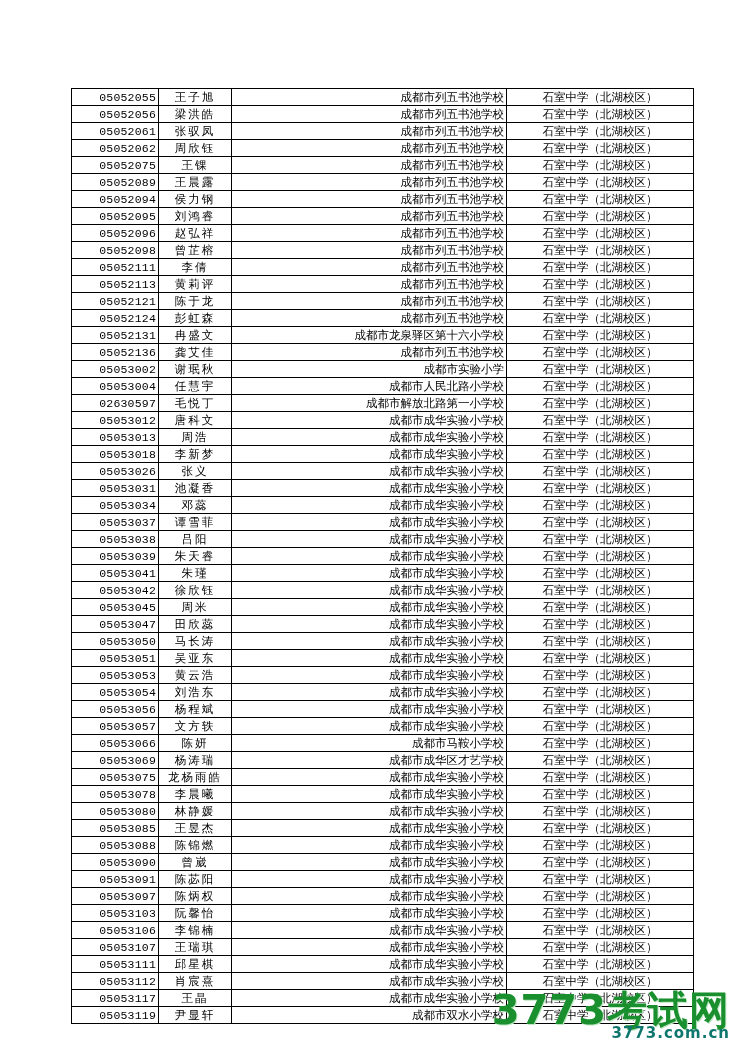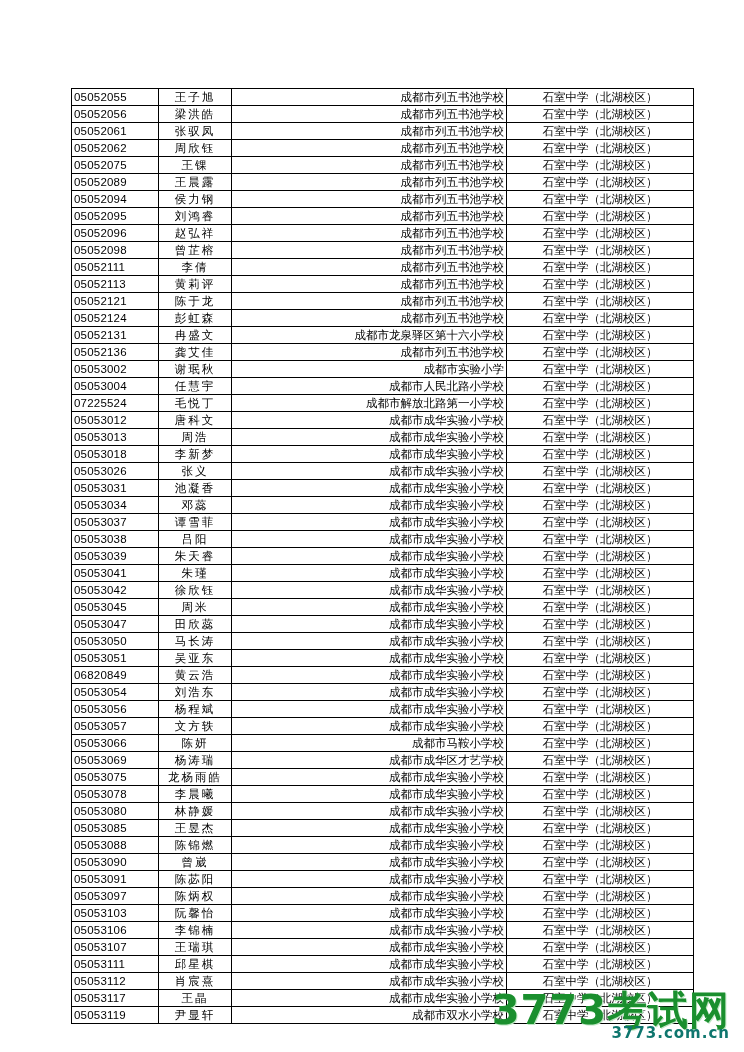--- a/index.html
+++ b/index.html
@@ -41,8 +41,8 @@
   }
   td.c-id {
     width: 82px;
-    text-align: left;
-    font-family: Liberation Sans, sans-serif;
+    text-align: right;
+    font-family: Liberation Mono, monospace;
     letter-spacing: 0.2px;
   }
   td.c-name {

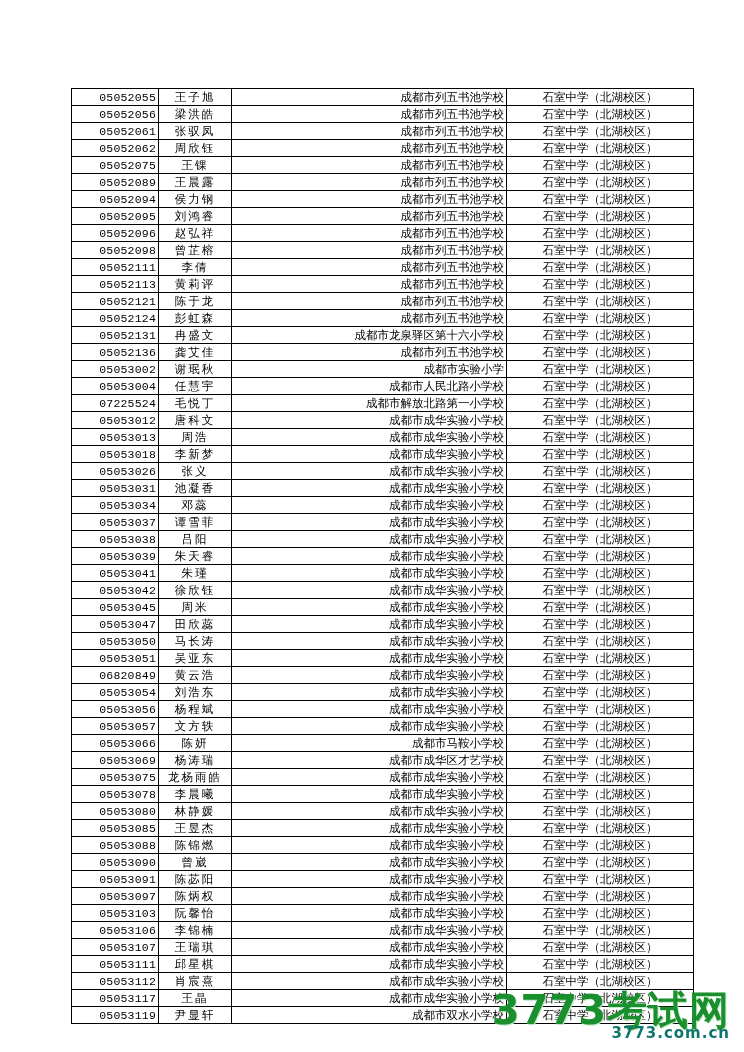--- a/index.html
+++ b/index.html
@@ -202,7 +202,7 @@
           <td class="c-dest">石室中学（北湖校区）</td>
         </tr>
         <tr>
-          <td class="c-id">07225524</td>
+          <td class="c-id">02630597</td>
           <td class="c-name">毛悦丁</td>
           <td class="c-school">成都市解放北路第一小学校</td>
           <td class="c-dest">石室中学（北湖校区）</td>

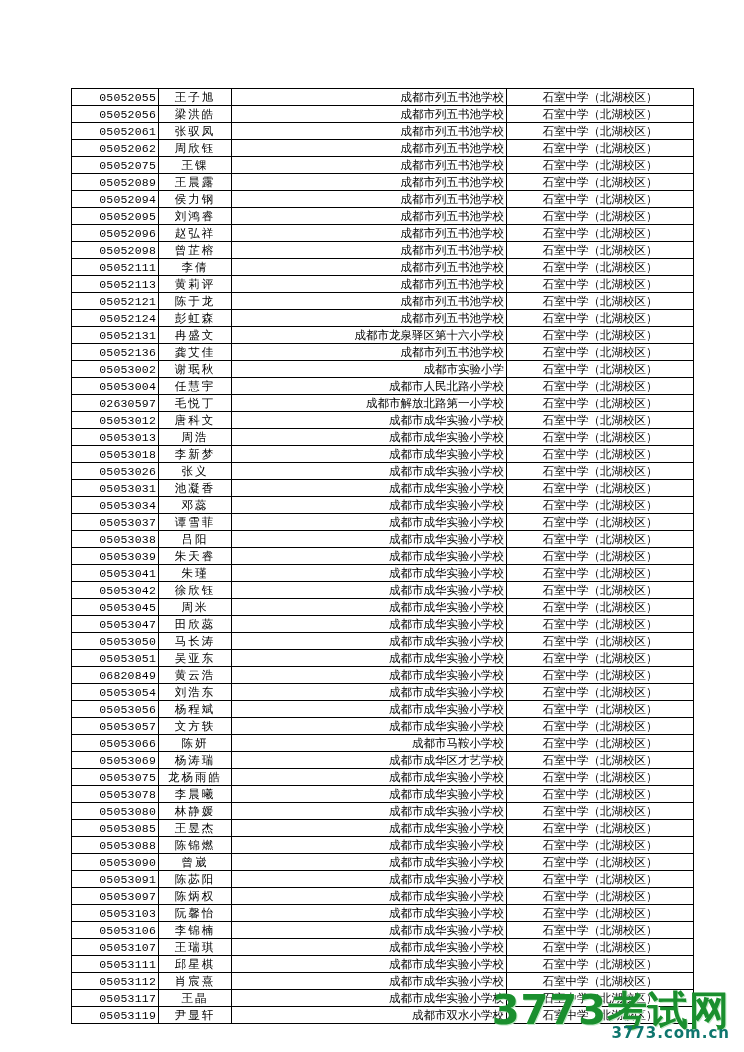--- a/index.html
+++ b/index.html
@@ -298,7 +298,7 @@
           <td class="c-dest">石室中学（北湖校区）</td>
         </tr>
         <tr>
-          <td class="c-id">06820849</td>
+          <td class="c-id">05053053</td>
           <td class="c-name">黄云浩</td>
           <td class="c-school">成都市成华实验小学校</td>
           <td class="c-dest">石室中学（北湖校区）</td>

